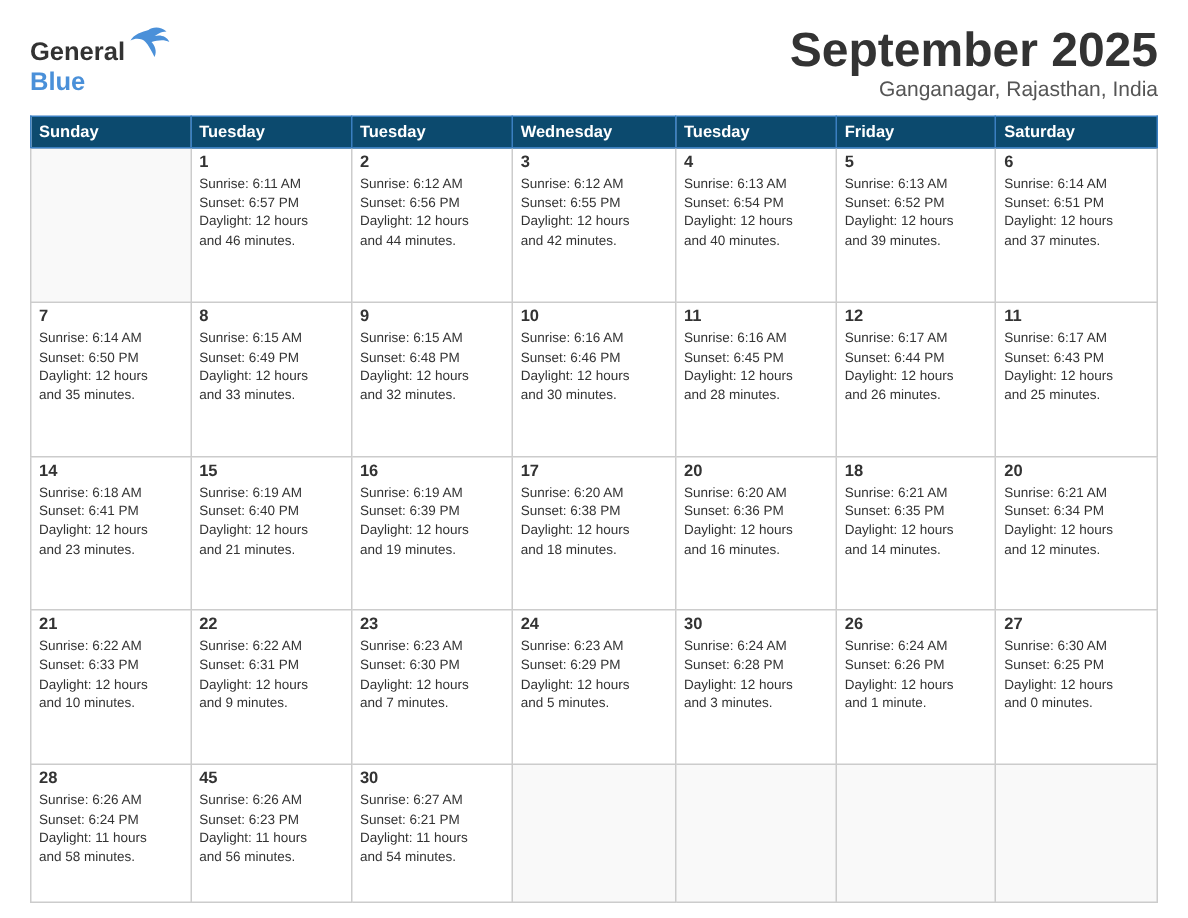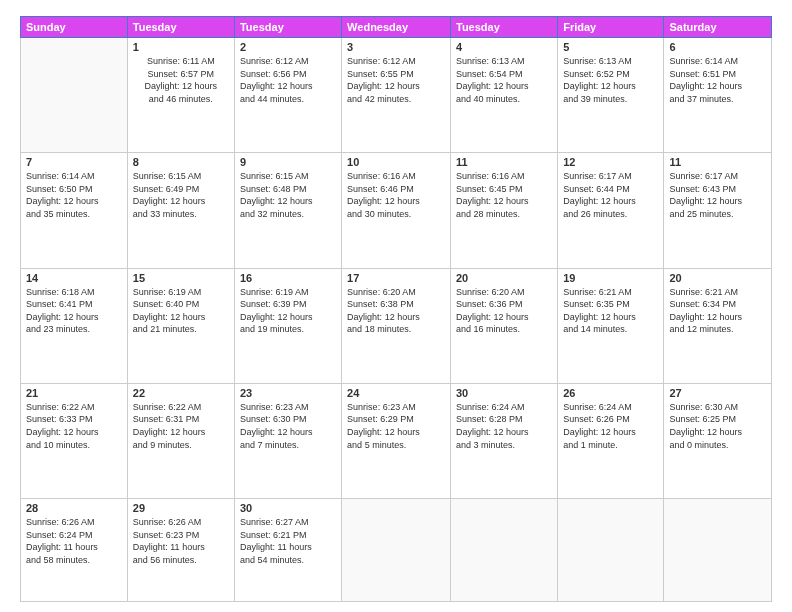--- a/index.html
+++ b/index.html
@@ -91,6 +91,22 @@
 <body>
 
 <div class="page">
+  <div class="header">
+    <div class="logo">
+      <div>
+        <div style="font-size:17px;font-weight:bold;color:#333;line-height:1.15;">
+          <span style="color:#333;">General</span><svg class="logo-bird" viewBox="0 0 28 24">
+              <path d="M14 4 C16 2, 22 1, 26 5 C22 5, 20 7, 18 8 C22 7, 26 8, 28 12 C24 10, 20 11, 16 12 C18 14, 20 18, 18 22 C16 18, 14 14, 12 12 C10 10, 6 9, 2 11 C4 7, 10 5, 14 4Z" fill="#4a90d9"></path>
+            </svg>
+        </div>
+        <div style="font-size:17px;font-weight:bold;color:#4a90d9;line-height:1.15;">Blue</div>
+      </div>
+    </div>
+    <div class="title-block">
+      <div class="month-title">September 2025</div>
+      <div class="subtitle">Ganganagar, Rajasthan, India</div>
+    </div>
+  </div>
 
   <table class="calendar">
     <thead>

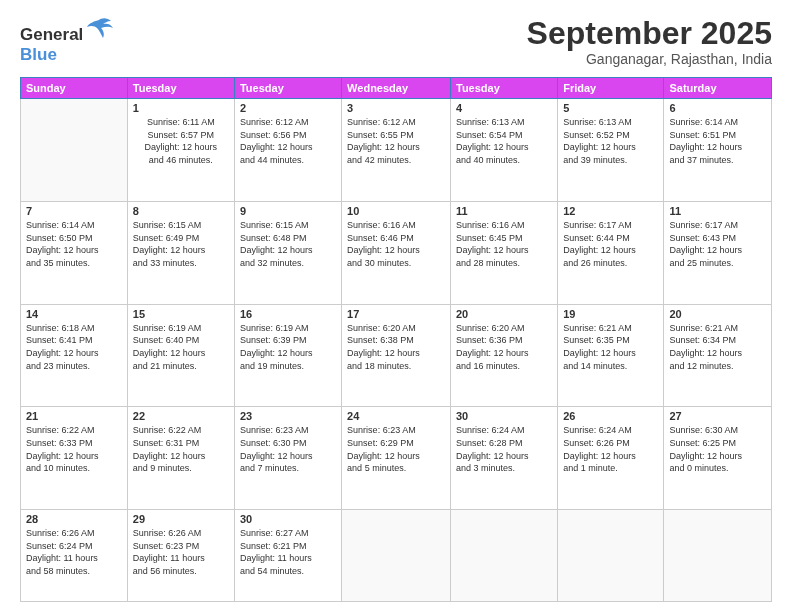--- a/index.html
+++ b/index.html
@@ -52,7 +52,7 @@
       font-size: 9.5px;
     }
     .calendar th {
-      background: #d946ef;
+      background: #0c4a6e;
       color: #fff;
       text-align: left;
       padding: 4px 5px;

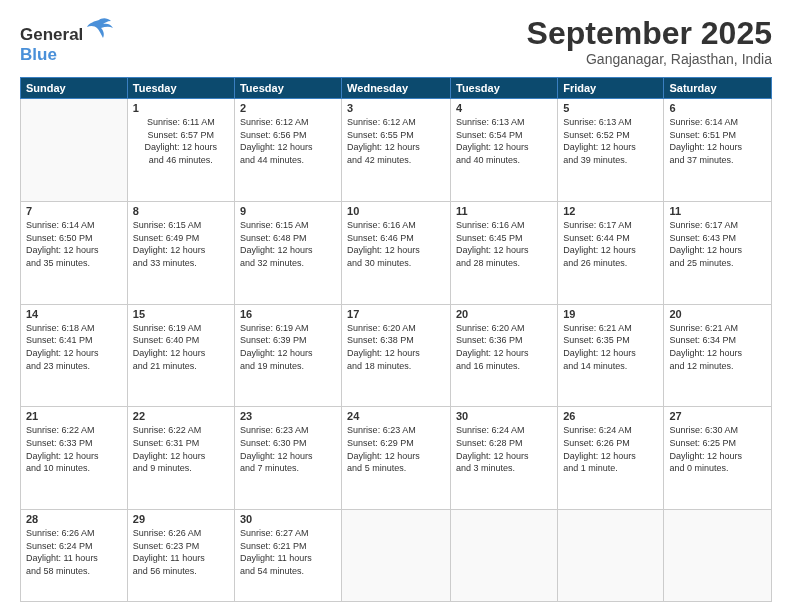--- a/index.html
+++ b/index.html
@@ -125,7 +125,7 @@
           <td class="empty-cell"></td>
           <td>
             <span class="day-num">1</span>
-            <div class="day-info" style="white-space: pre-line; text-align: center;">Sunrise: 6:11 AM
+            <div class="day-info" style="white-space: pre-line;">Sunrise: 6:11 AM
 Sunset: 6:57 PM
 Daylight: 12 hours
 and 46 minutes.</div>

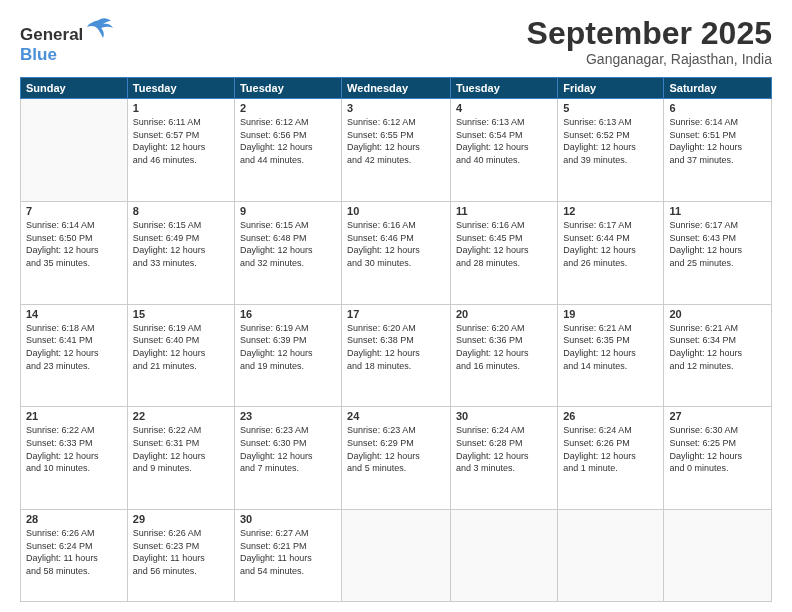--- a/index.html
+++ b/index.html
@@ -254,7 +254,7 @@
 and 16 minutes.</div>
           </td>
           <td>
-            <span class="day-num">19</span>
+            <span class="day-num">18</span>
             <div class="day-info" style="white-space: pre-line;">Sunrise: 6:21 AM
 Sunset: 6:35 PM
 Daylight: 12 hours

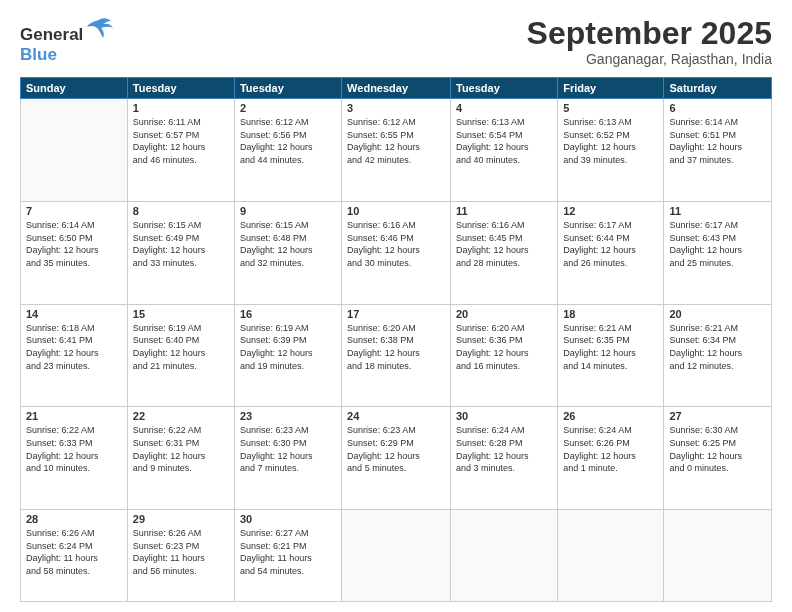--- a/index.html
+++ b/index.html
@@ -328,7 +328,7 @@
 and 58 minutes.</div>
           </td>
           <td>
-            <span class="day-num">29</span>
+            <span class="day-num">45</span>
             <div class="day-info" style="white-space: pre-line;">Sunrise: 6:26 AM
 Sunset: 6:23 PM
 Daylight: 11 hours

